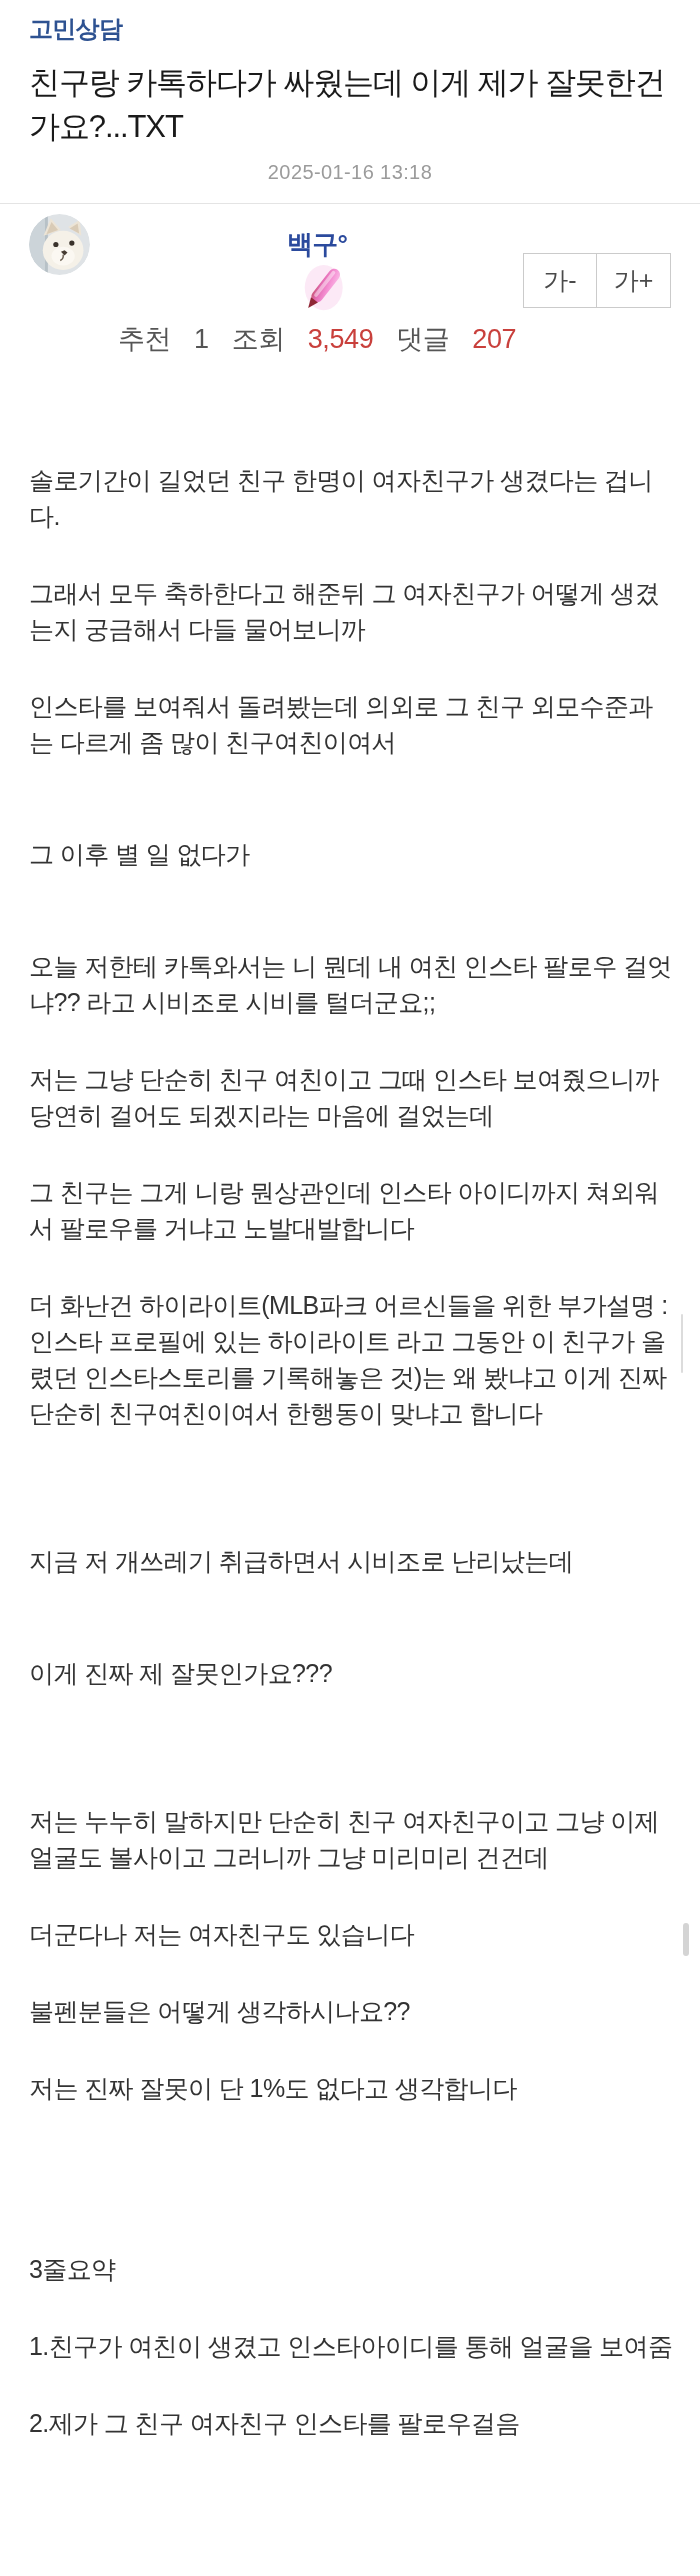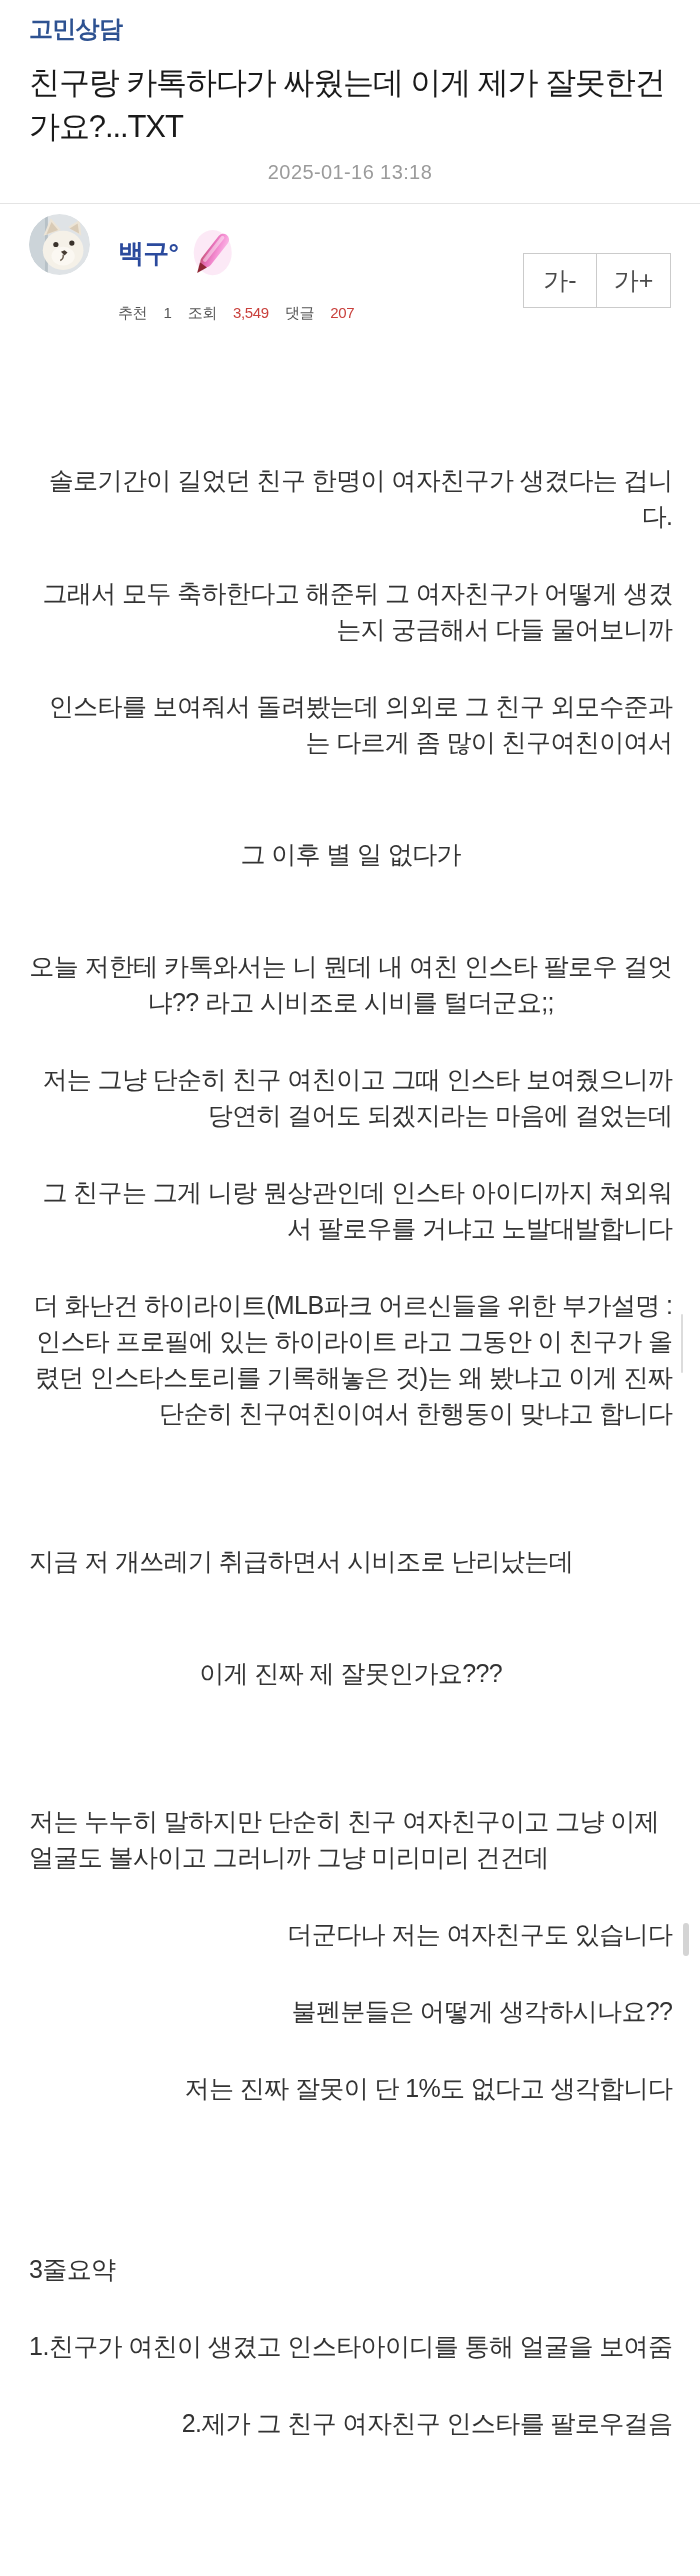--- a/index.html
+++ b/index.html
@@ -28,7 +28,7 @@
   }
   .avatar svg { display:block; }
   .author-info { margin-left:28px; padding-top:13px; }
-  .name-row { display:flex; align-items:center; }
+  .name-row { display:flex; align-items:center;flex-direction:column; }
   .author-name {
     font-size:26px; font-weight:700; color:#2b4a9d; letter-spacing:-0.7px; cursor:pointer;
   }

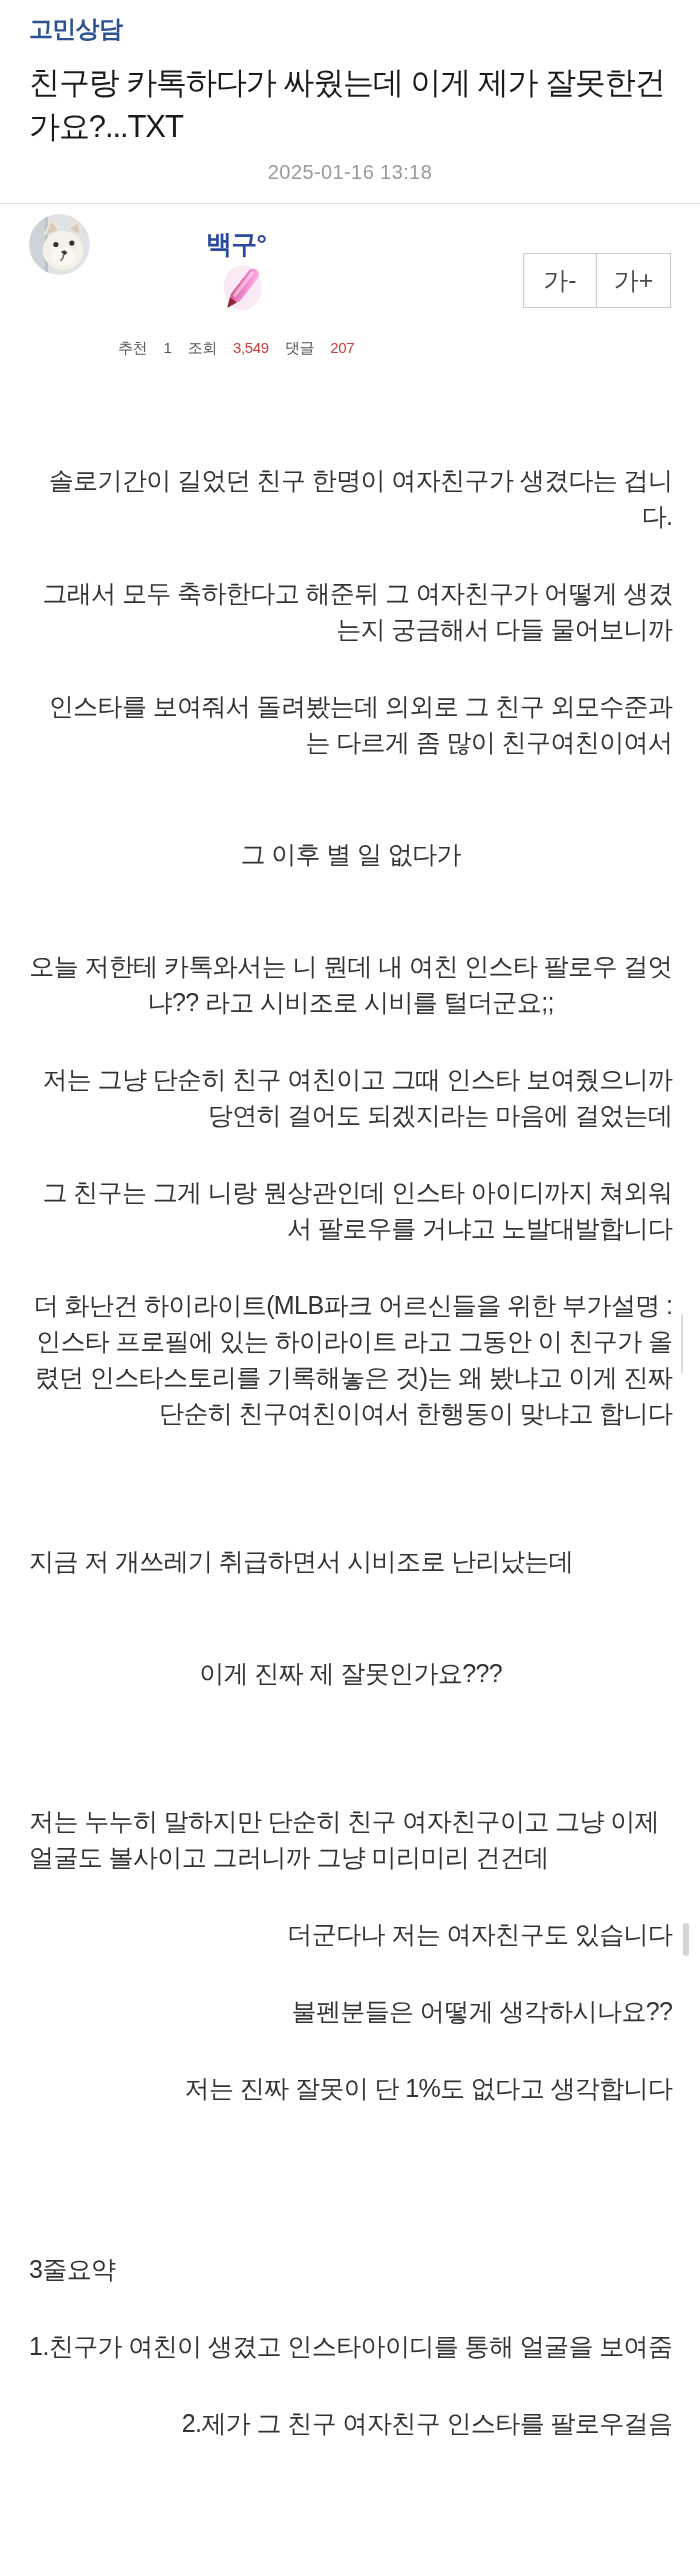--- a/index.html
+++ b/index.html
@@ -33,7 +33,7 @@
     font-size:26px; font-weight:700; color:#2b4a9d; letter-spacing:-0.7px; cursor:pointer;
   }
   .pen-icon { margin-left:11.6px; width:44px; height:54px; display:inline-block; }
-  .stats { margin-top:23px; font-size:15px; color:#555555; letter-spacing:-0.4px; }
+  .stats { margin-top:5px; font-size:27px; color:#555555; letter-spacing:-0.4px; }
   .stats .sp { display:inline-block; width:8.7px; }
   .stat-red { color:#c9403c; }
   .font-controls { position:absolute; right:29px; top:49px; display:flex; }

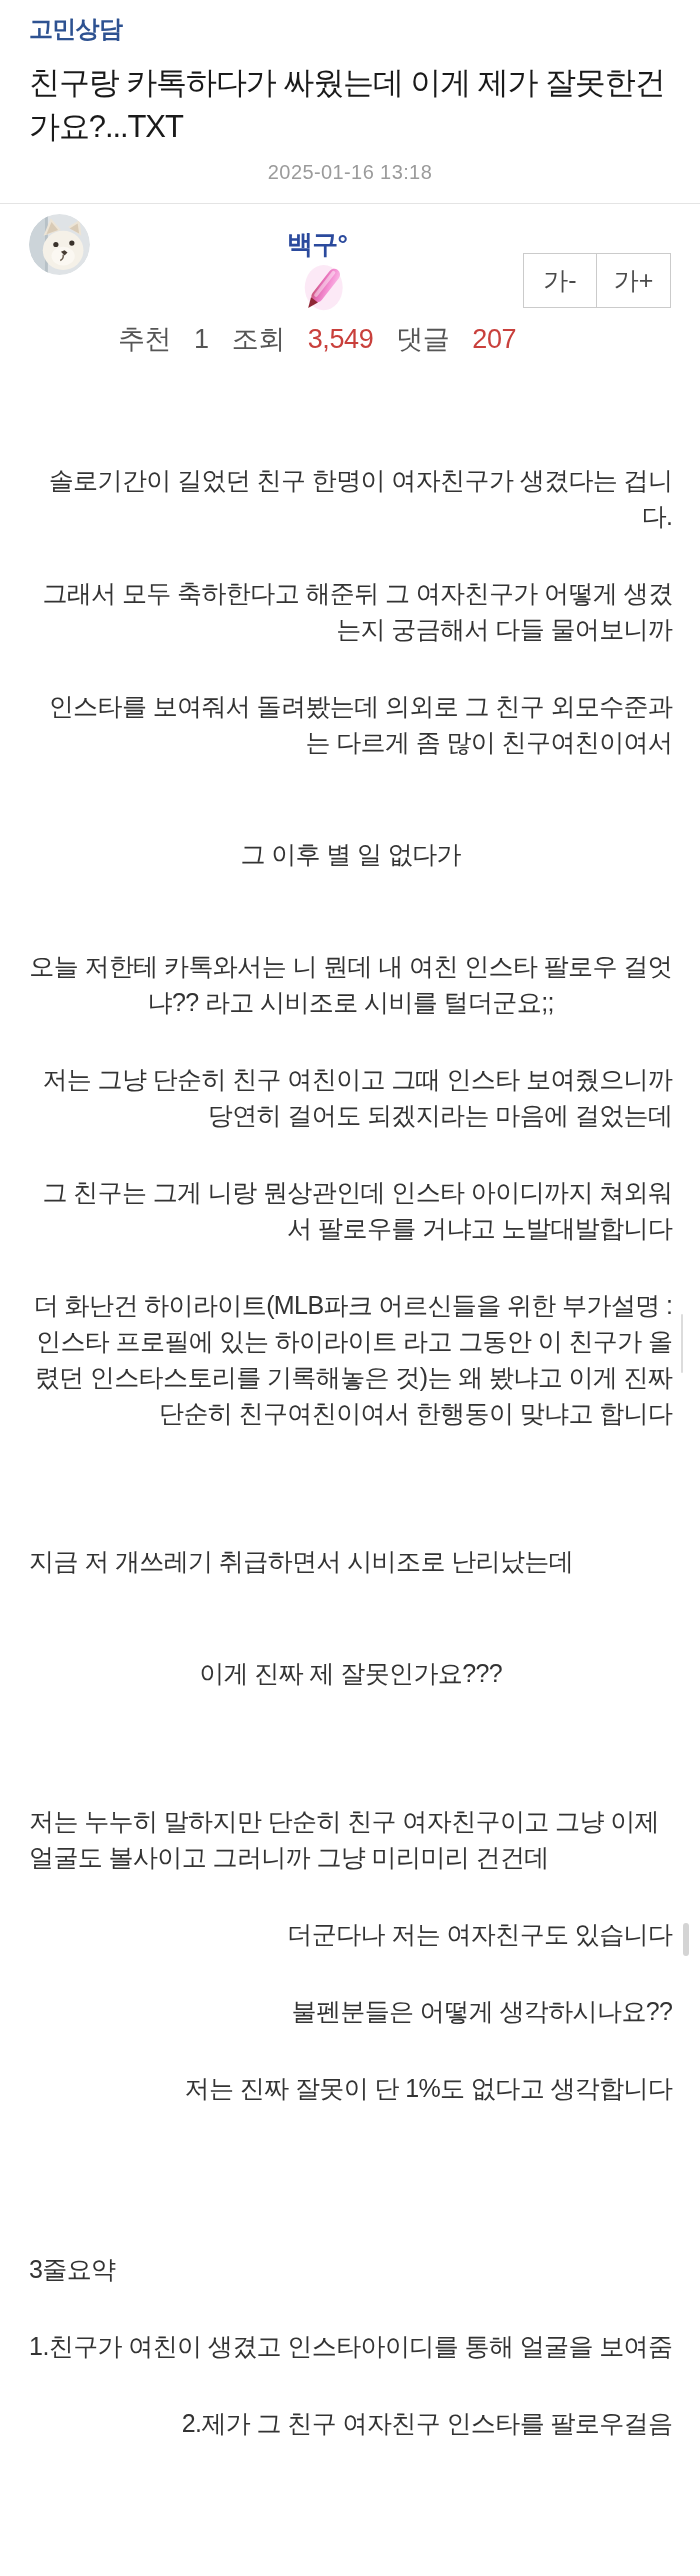--- a/index.html
+++ b/index.html
@@ -49,7 +49,7 @@
     word-break:break-all;
   }
   .gap-0 { margin-top:0; }
-  .gap-1 { margin-top:41px;text-align:right; }
+  .gap-1 { margin-top:41px; }
   .gap-2 { margin-top:76px;text-align:center; }
   .gap-3 { margin-top:112px; }
   .gap-4 { margin-top:145px; }

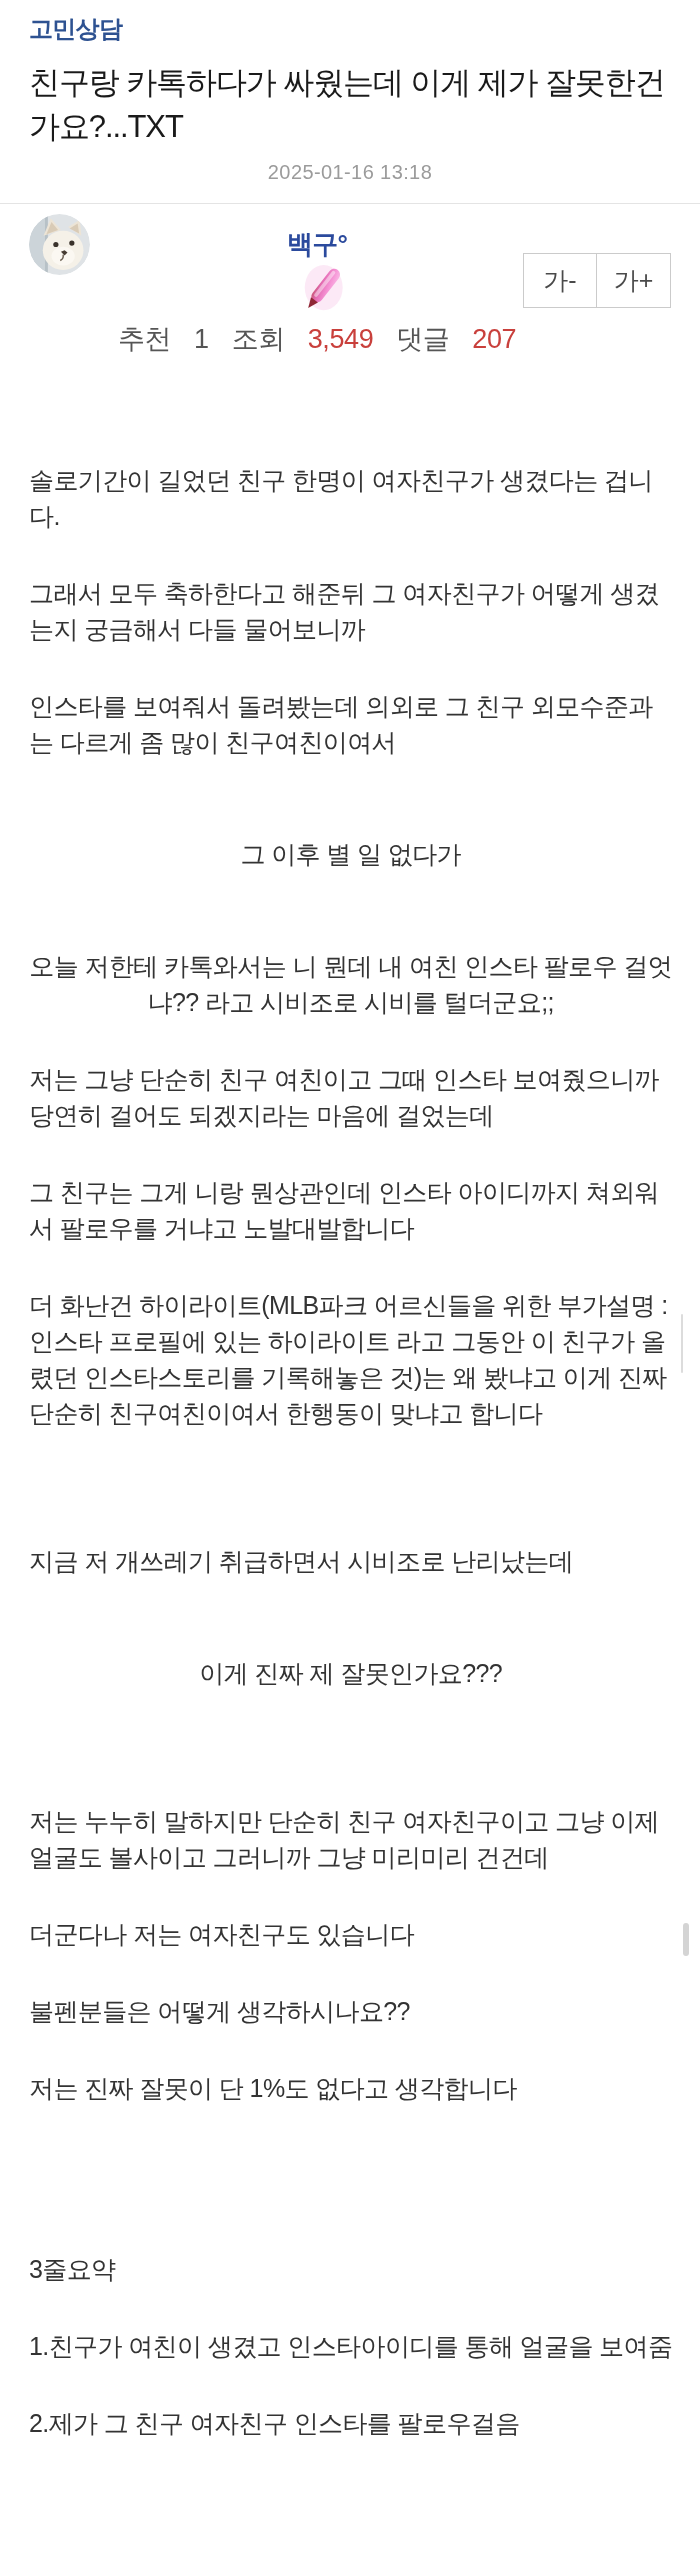--- a/index.html
+++ b/index.html
@@ -50,7 +50,7 @@
   }
   .gap-0 { margin-top:0; }
   .gap-1 { margin-top:41px; }
-  .gap-2 { margin-top:76px;text-align:center; }
+  .gap-2 { margin-top:76px; }
   .gap-3 { margin-top:112px; }
   .gap-4 { margin-top:145px; }
   .scroll-line {

